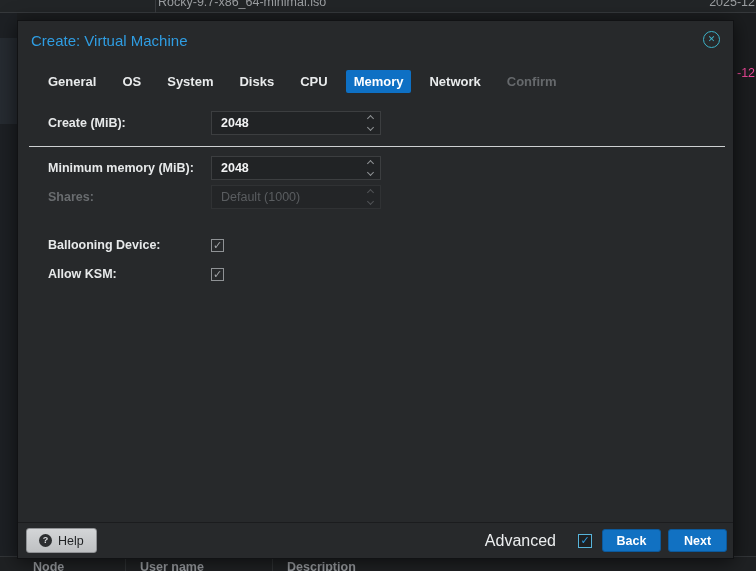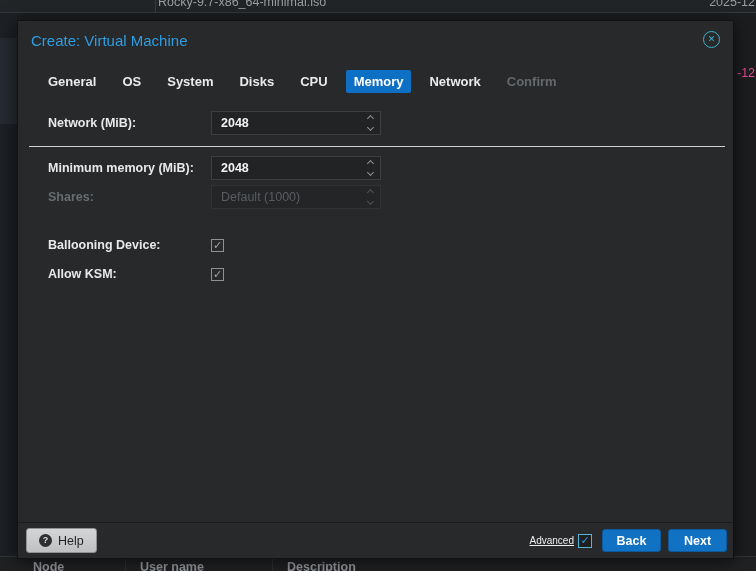--- a/index.html
+++ b/index.html
@@ -166,7 +166,7 @@
     <div class="dialog-body">
 
       <div class="form-row">
-        <div class="form-label">Network (MiB):</div>
+        <div class="form-label">Create (MiB):</div>
         <div class="spin-field">
           <span class="value">2048</span>
           <span class="spinner">

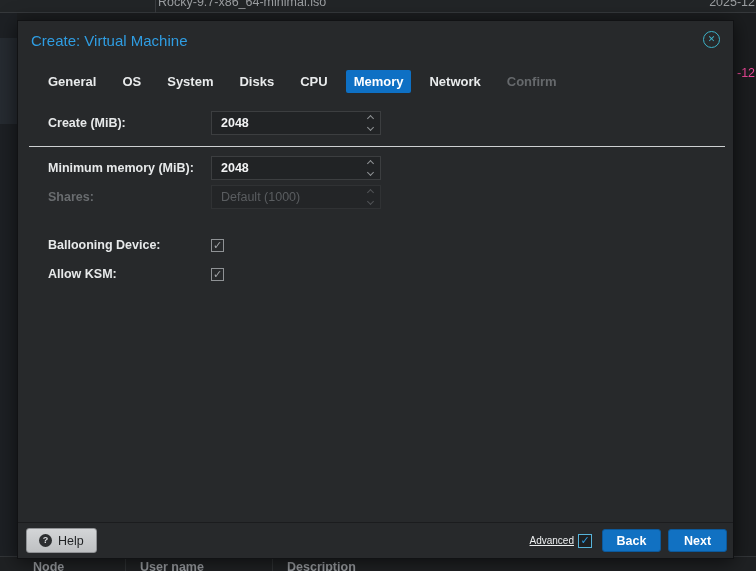--- a/index.html
+++ b/index.html
@@ -107,7 +107,7 @@
     font-size:9px; font-weight:bold; line-height:9px;
   }
   .footer-spacer { flex:1; }
-  .advanced-label { color:#eceeef; font-size:10px; margin-right:4px;text-decoration:underline; }
+  .advanced-label { color:#eceeef; font-size:16px; margin-right:22px; }
   .advanced-checkbox {
     width:14px; height:14px; border:1px solid #57b4da; background:#1d1f21;
     display:flex; align-items:center; justify-content:center;

